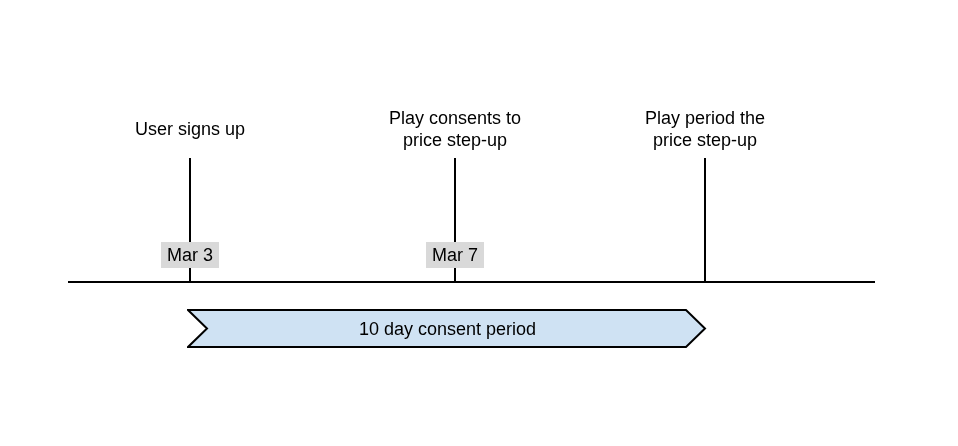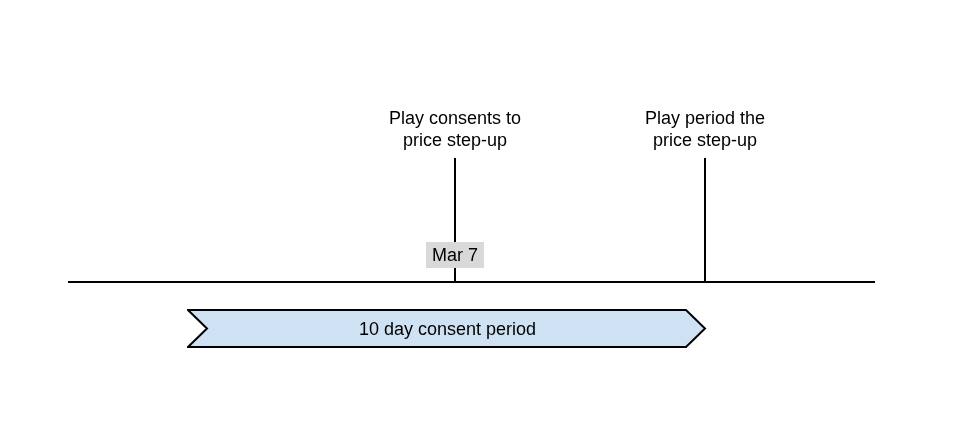--- a/index.html
+++ b/index.html
@@ -96,6 +96,11 @@
 
 <div class="canvas">
 
+  <div class="event event-1">
+    <div class="event-label">User signs up</div>
+    <div class="tick-line"></div>
+    <div class="date-chip" style="background-color: rgb(217, 217, 217);">Mar 3</div>
+  </div>
 
   <div class="event event-2">
     <div class="event-label">Play consents to

